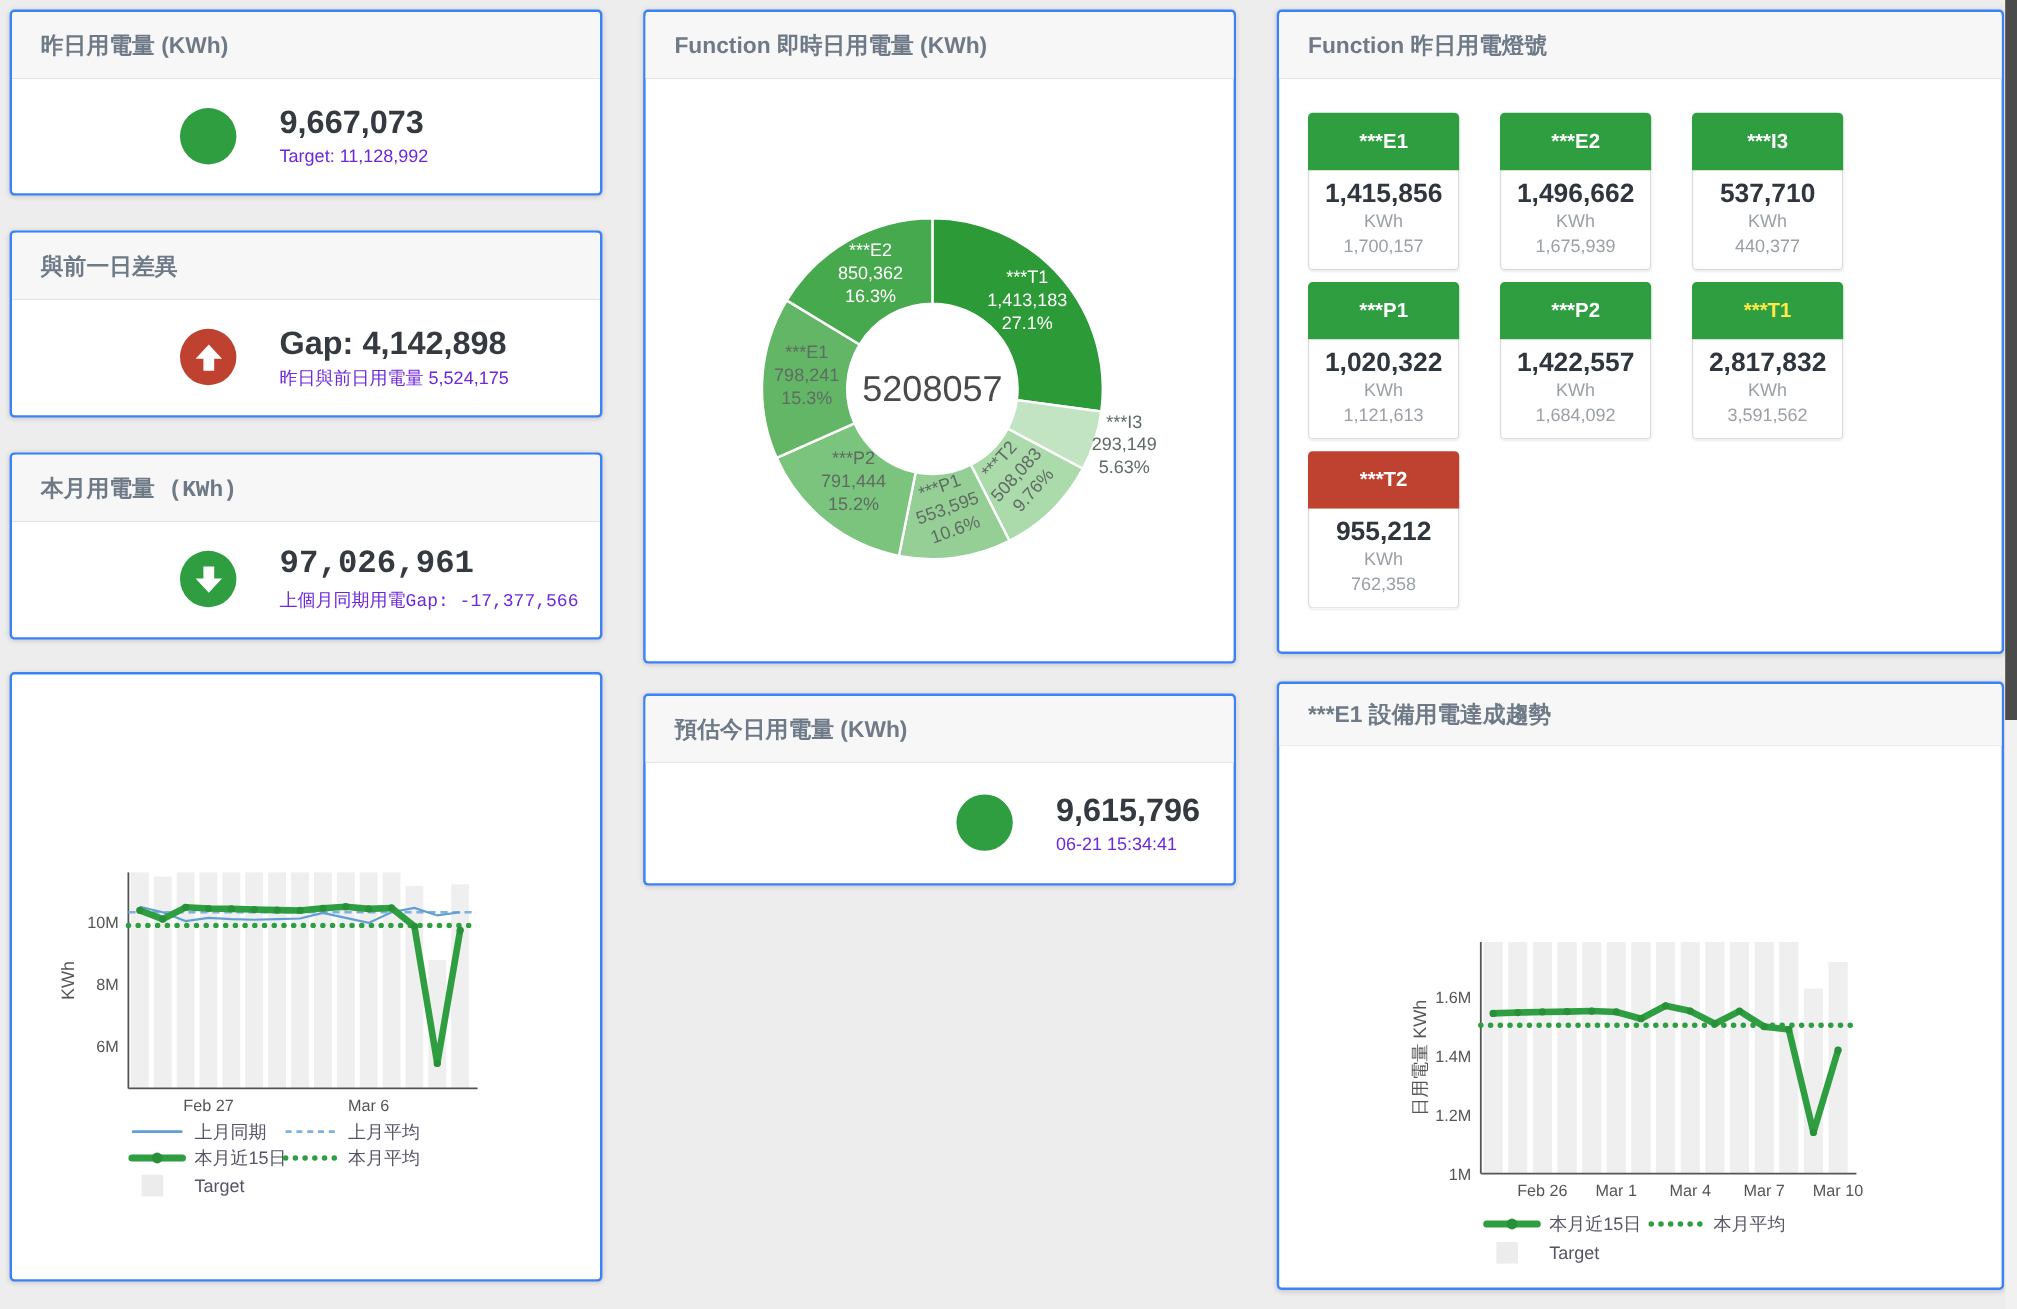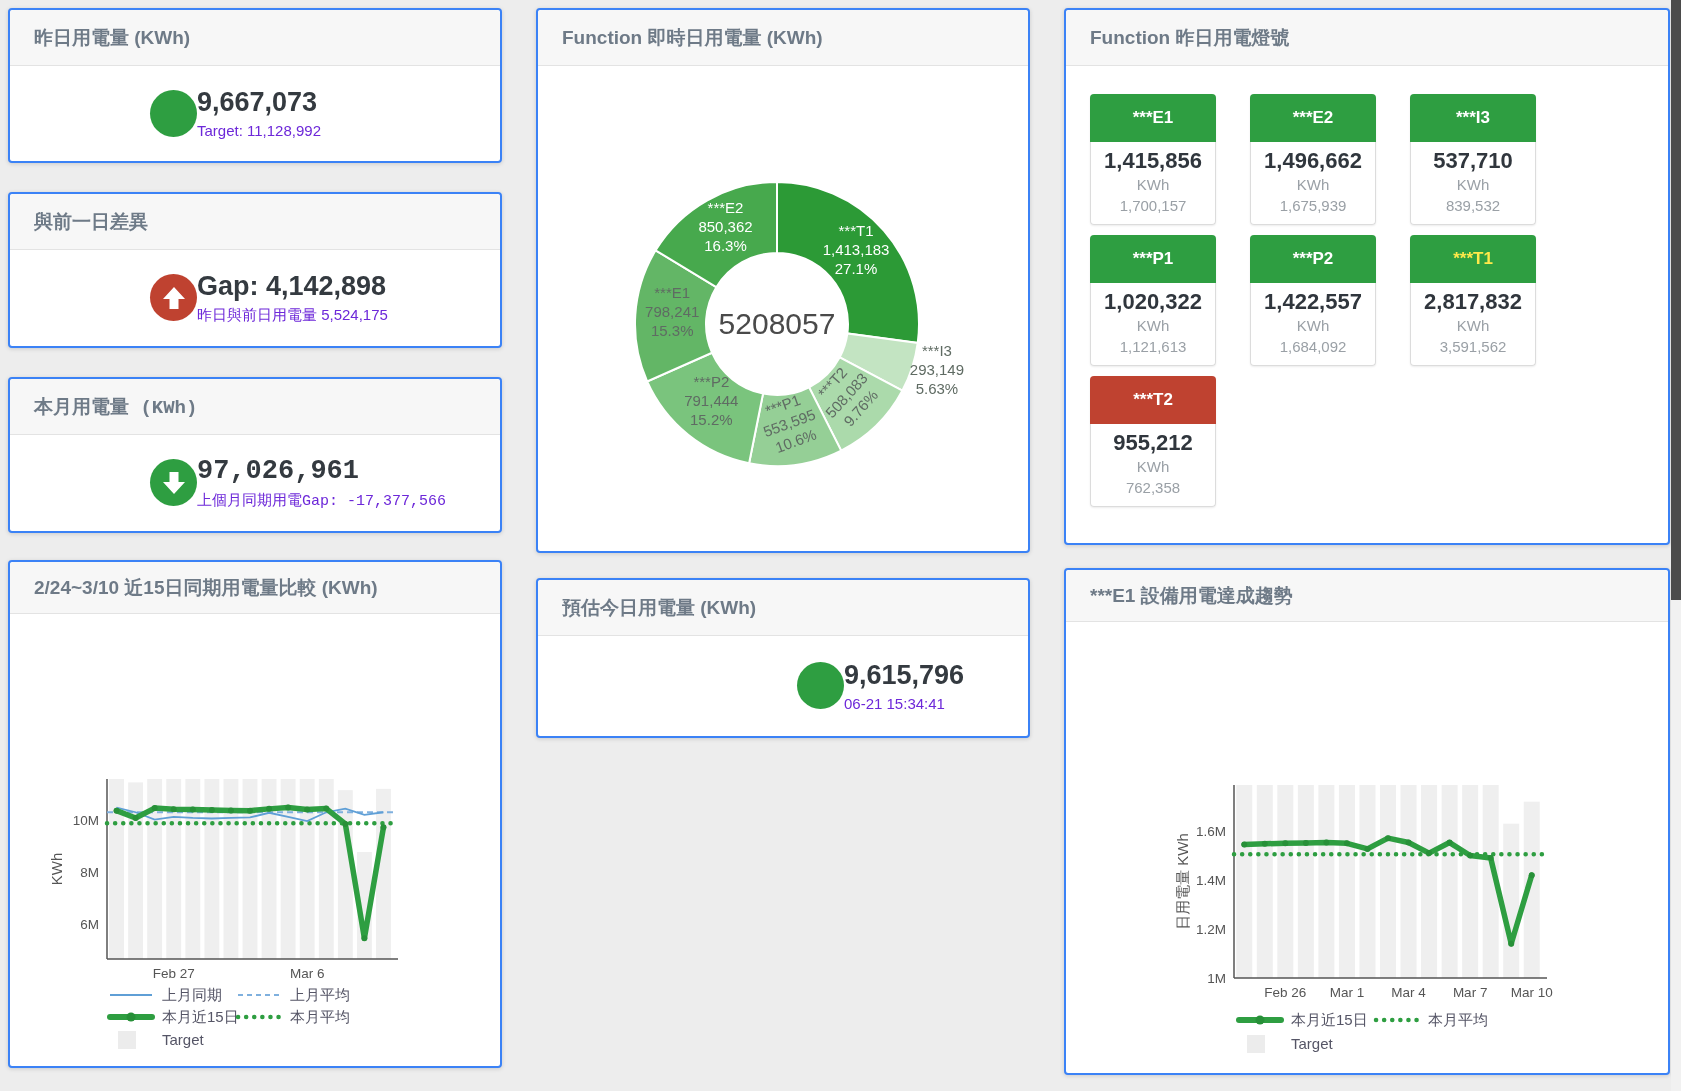--- a/index.html
+++ b/index.html
@@ -17,7 +17,7 @@
     color:#6e7a87;font-size:19px;font-weight:bold;box-sizing:border-box;
   }
   .card-header.h52{height:52px;}
-  .stat-body{display:flex;align-items:center;padding-left:140px;height:calc(100% - 57px);}
+  .stat-body{display:flex;align-items:center;padding-left:140px;gap:36px;height:calc(100% - 57px);}
   .stat-body.shift-right{padding-left:259px;}
   .circle{width:47px;height:47px;border-radius:50%;flex:0 0 auto;display:flex;align-items:center;justify-content:center;}
   .circle.green{background:#2e9e41;}

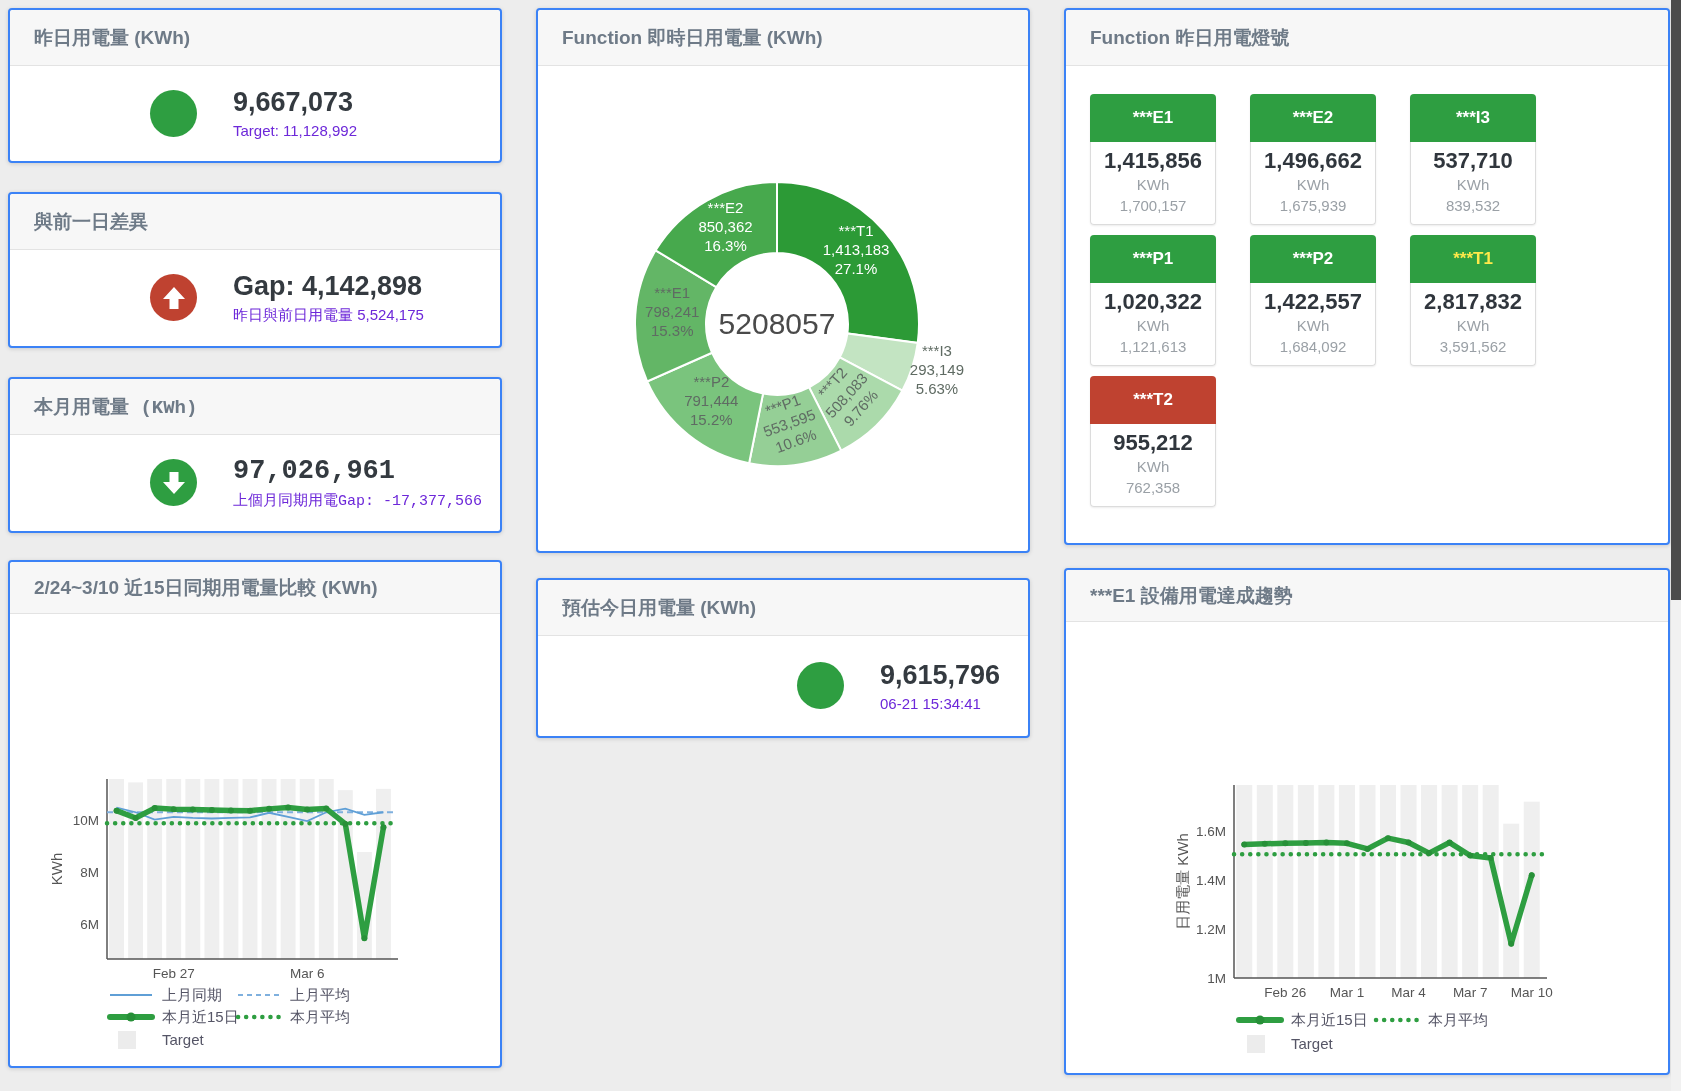--- a/index.html
+++ b/index.html
@@ -211,7 +211,7 @@
         <div class="tile-body">
           <div class="tile-value">537,710</div>
           <div class="tile-unit">KWh</div>
-          <div class="tile-target">839,532</div>
+          <div class="tile-target">440,377</div>
         </div>
       </div>
       <div class="tile ">

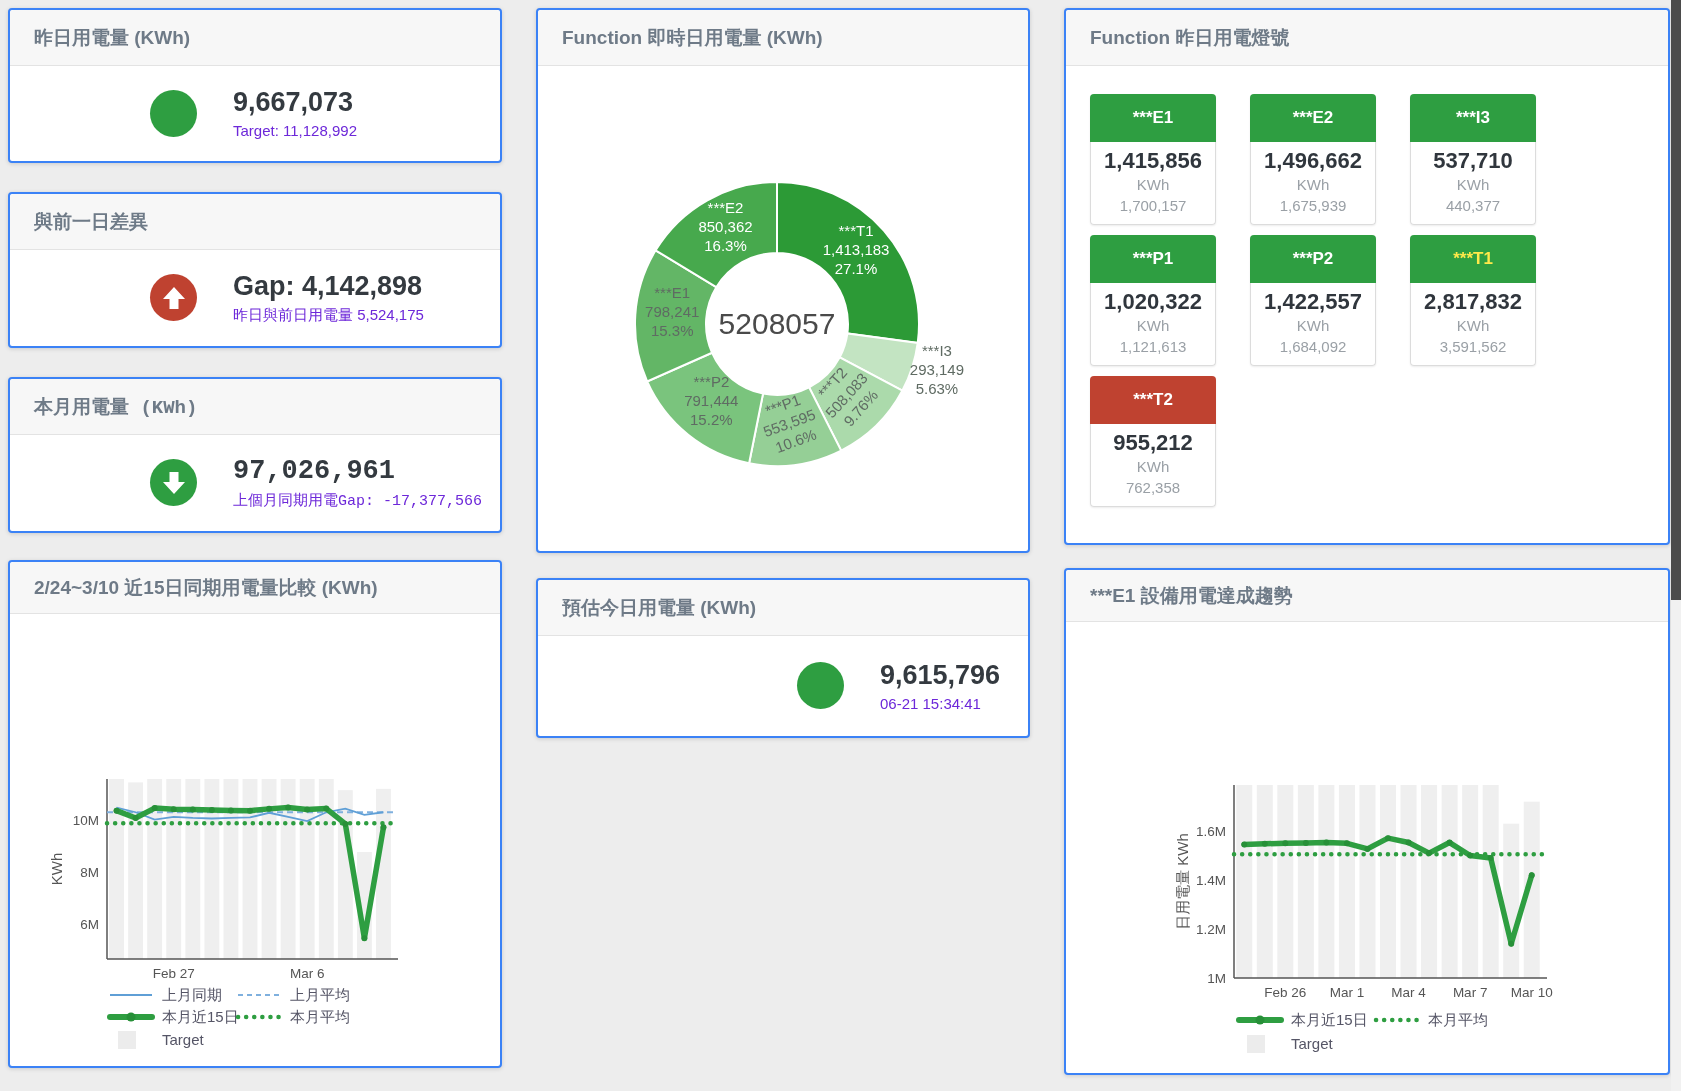--- a/index.html
+++ b/index.html
@@ -87,7 +87,6 @@
 </div>
 
 <div class="card" style="left:8px;top:560px;width:494px;height:508px;">
-  <div class="card-header h52">2/24~3/10 近15日同期用電量比較 (KWh)</div>
   <svg id="compare-chart" width="492" height="454">
       <rect x="99.09733333333334" y="165" width="14.872" height="180" fill="#efefef"></rect>
       <rect x="118.164" y="168.3766233766234" width="14.872" height="176.6233766233766" fill="#efefef"></rect>

